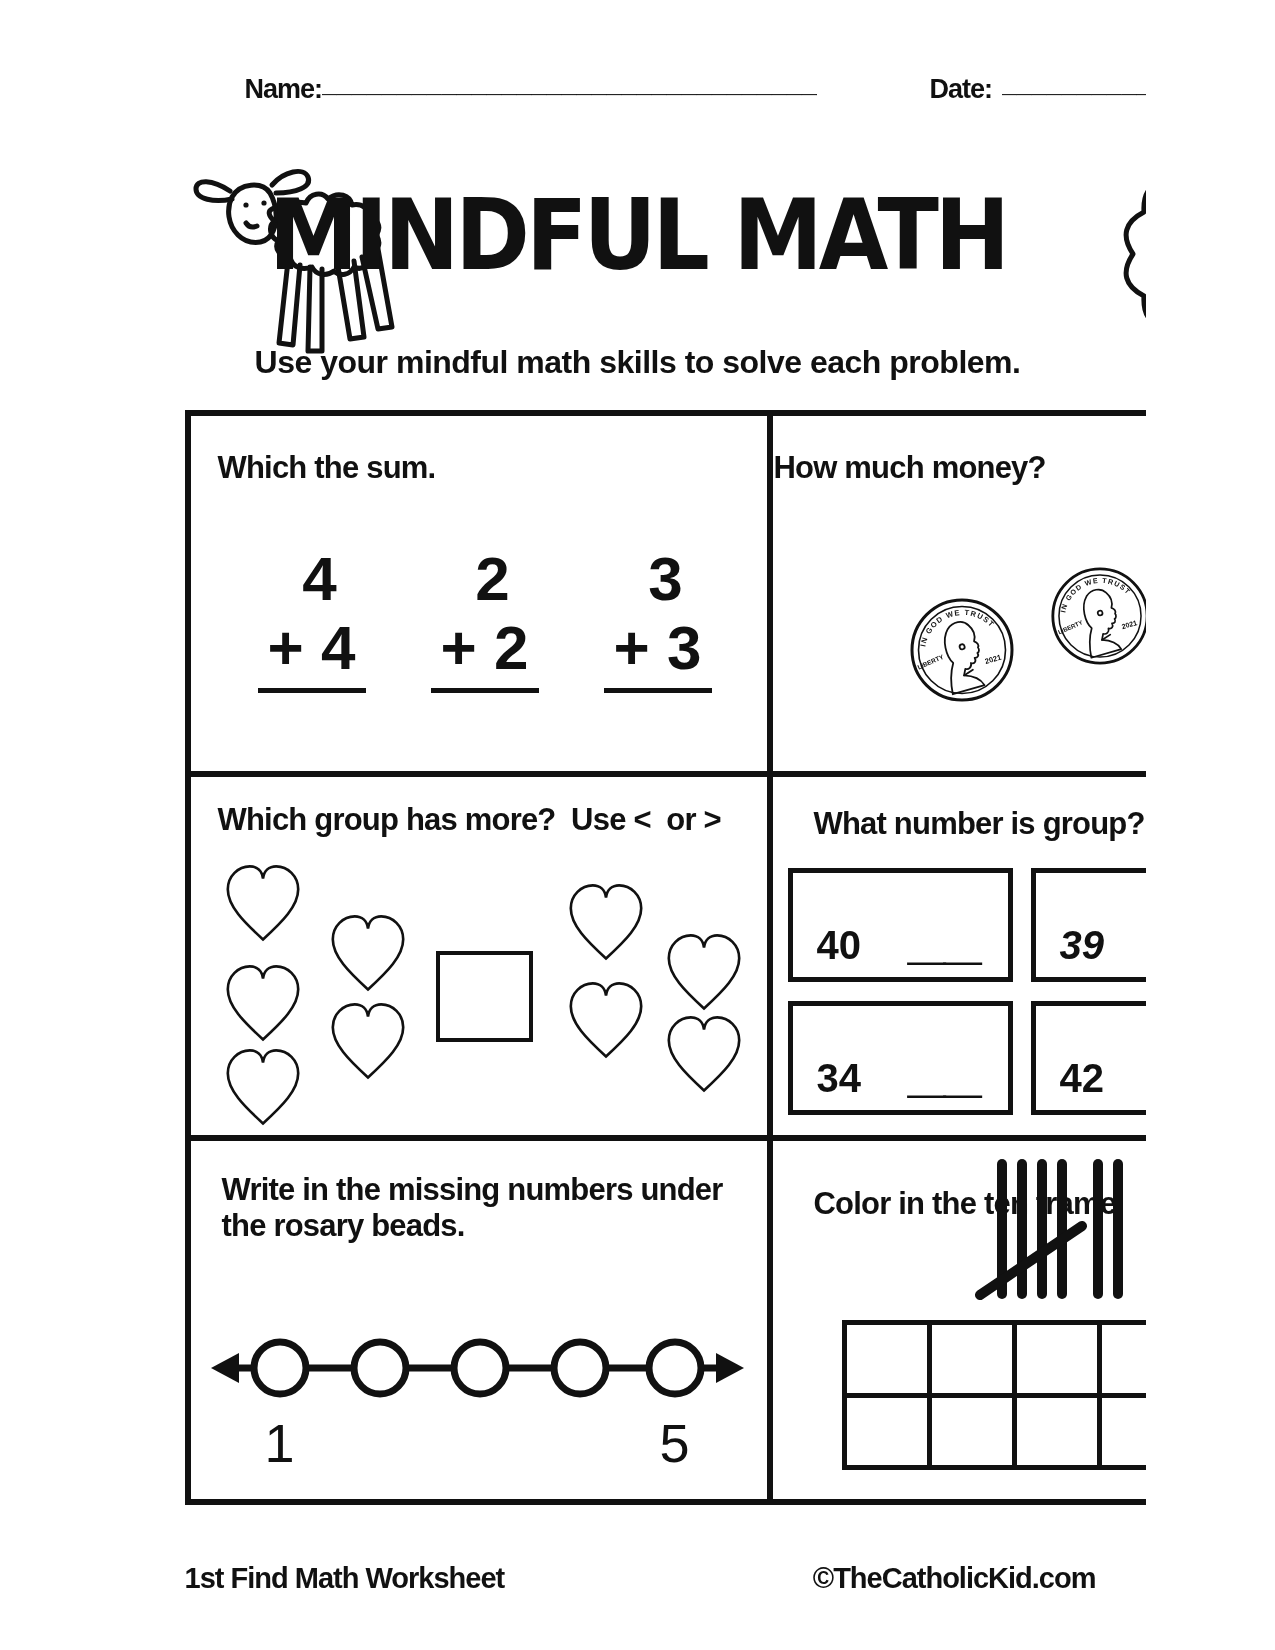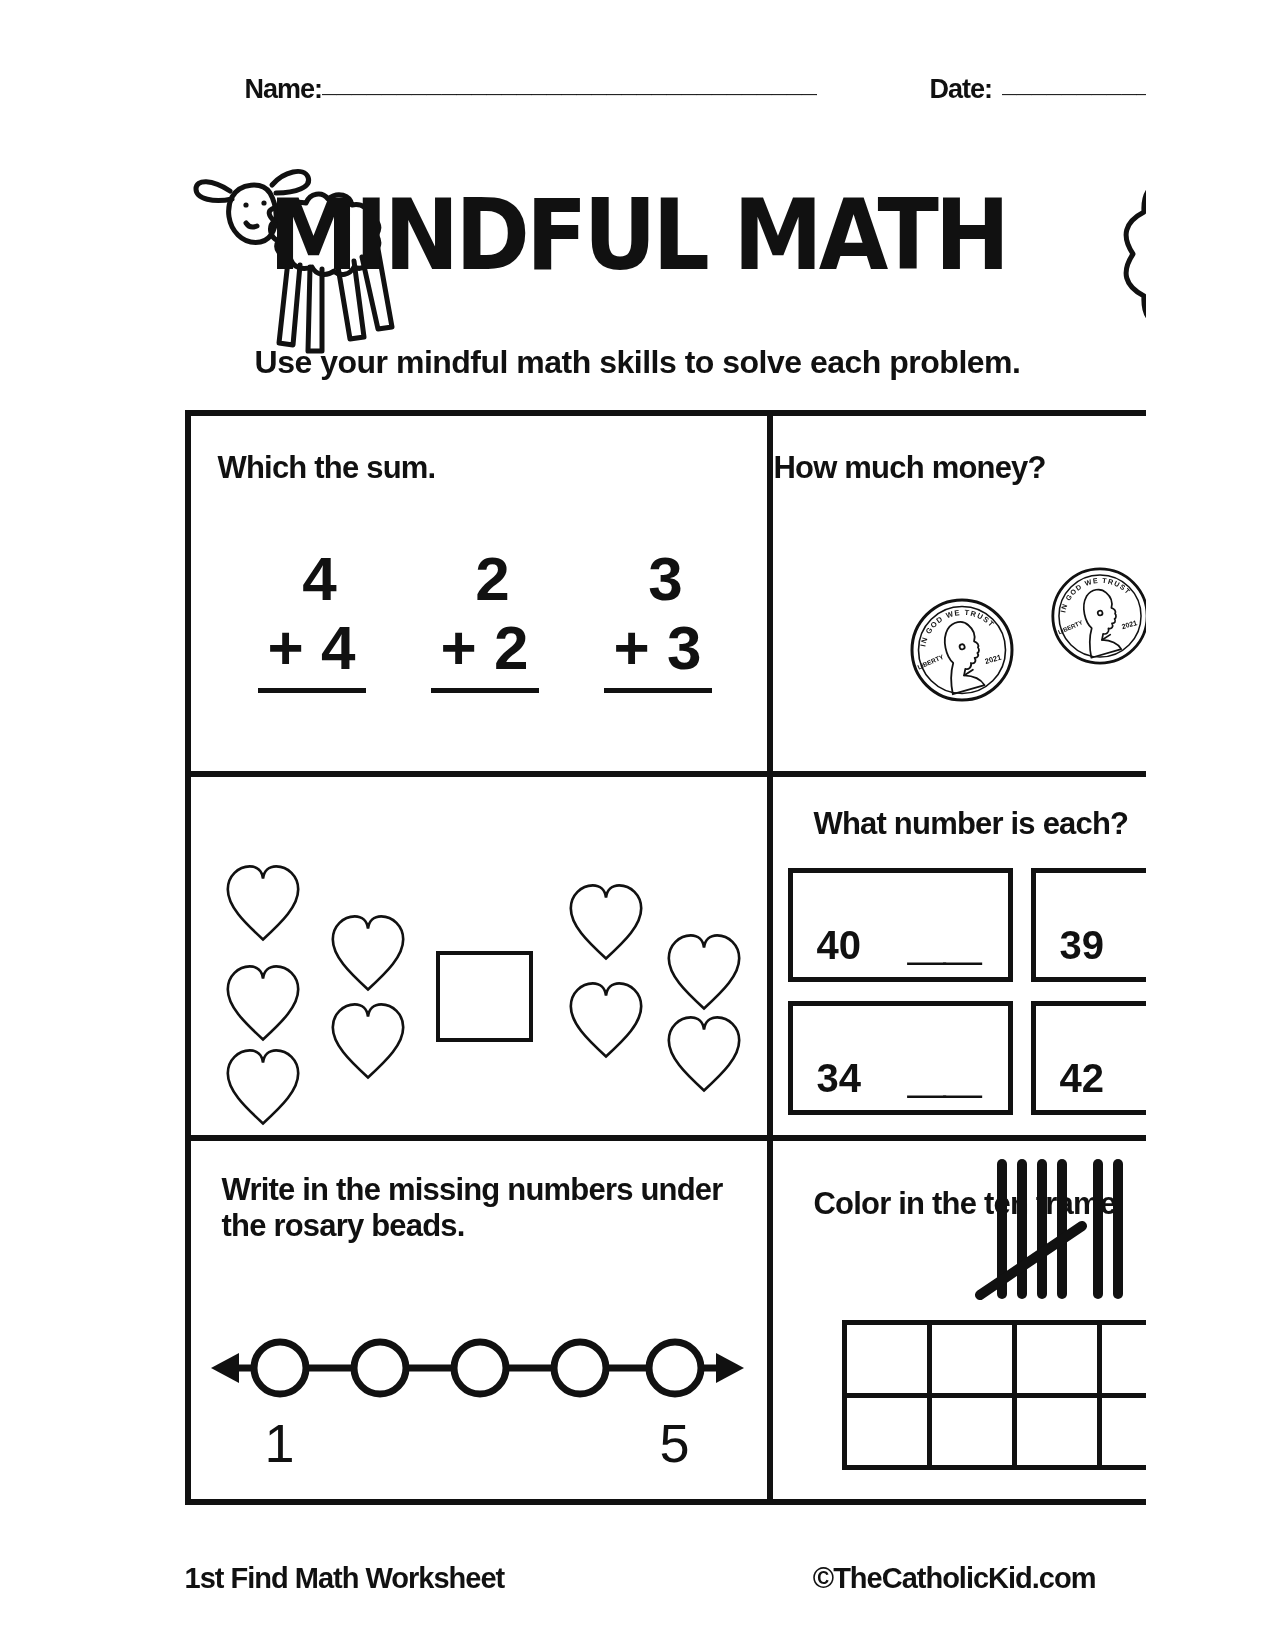--- a/index.html
+++ b/index.html
@@ -183,6 +183,7 @@
 
   <div class="abs answer-box"></div>
 
+  <div class="abs cell-label pre" style="left:88px; top:802px;">Which group has more?  Use &lt;  or &gt;</div>
 
   <svg class="heart" style="left:89px; top:860px;" viewBox="0 0 100 95">
       <path d="M50 90 C28 70 10 52 10 33 C10 18 22 7 35 7 C43 7 49 12 50 21 C51 12 57 7 65 7 C78 7 90 18 90 33 C90 52 72 70 50 90 Z" fill="#fff" stroke="#111" stroke-width="3"></path>

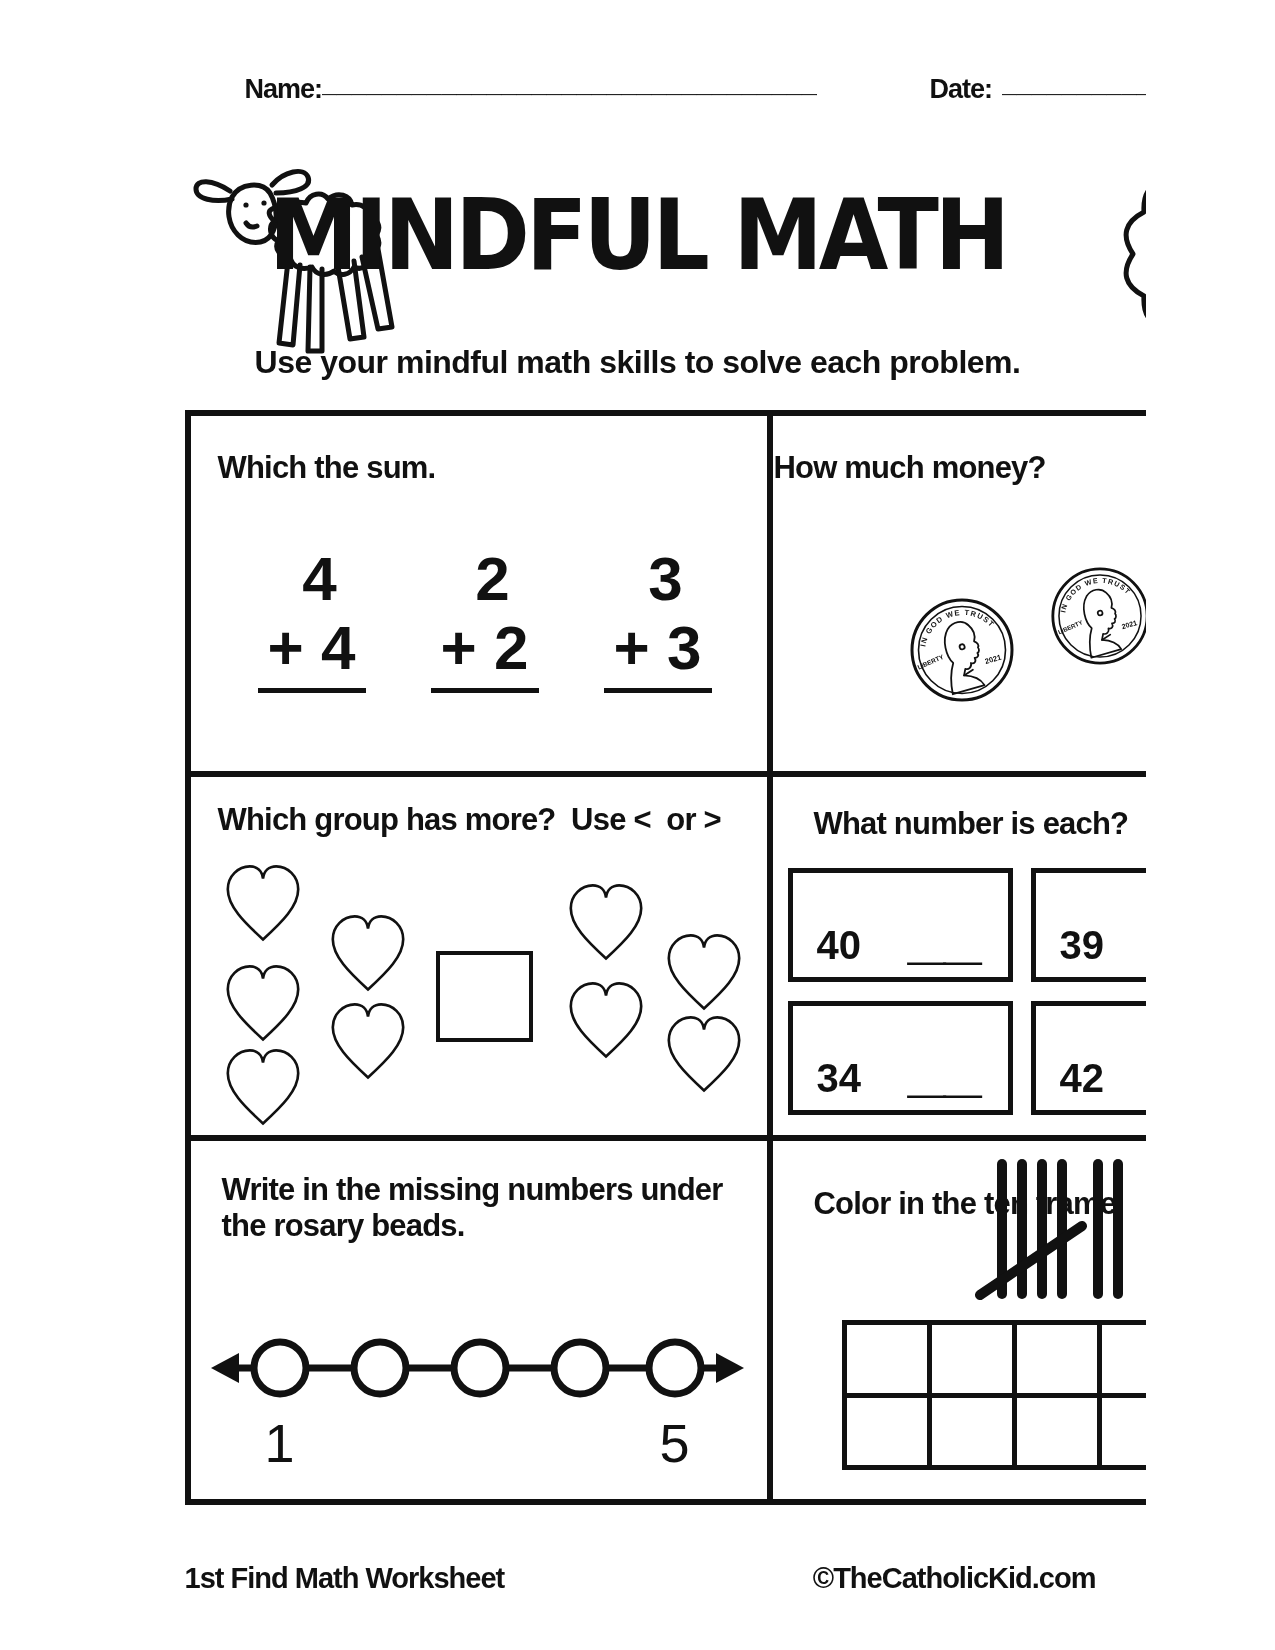--- a/index.html
+++ b/index.html
@@ -216,7 +216,7 @@
       <path d="M50 90 C28 70 10 52 10 33 C10 18 22 7 35 7 C43 7 49 12 50 21 C51 12 57 7 65 7 C78 7 90 18 90 33 C90 52 72 70 50 90 Z" fill="#fff" stroke="#111" stroke-width="3"></path>
     </svg>
 
-  <div class="abs cell-label" style="left:684px; top:806px;">What number is each?</div>
+  <div class="abs cell-label" style="left:684px; top:806px;">What number is group?</div>
   <div class="num-box" style="left:658px; top:868px;">
     <span class="num">40</span>
     <span class="blank">__</span>

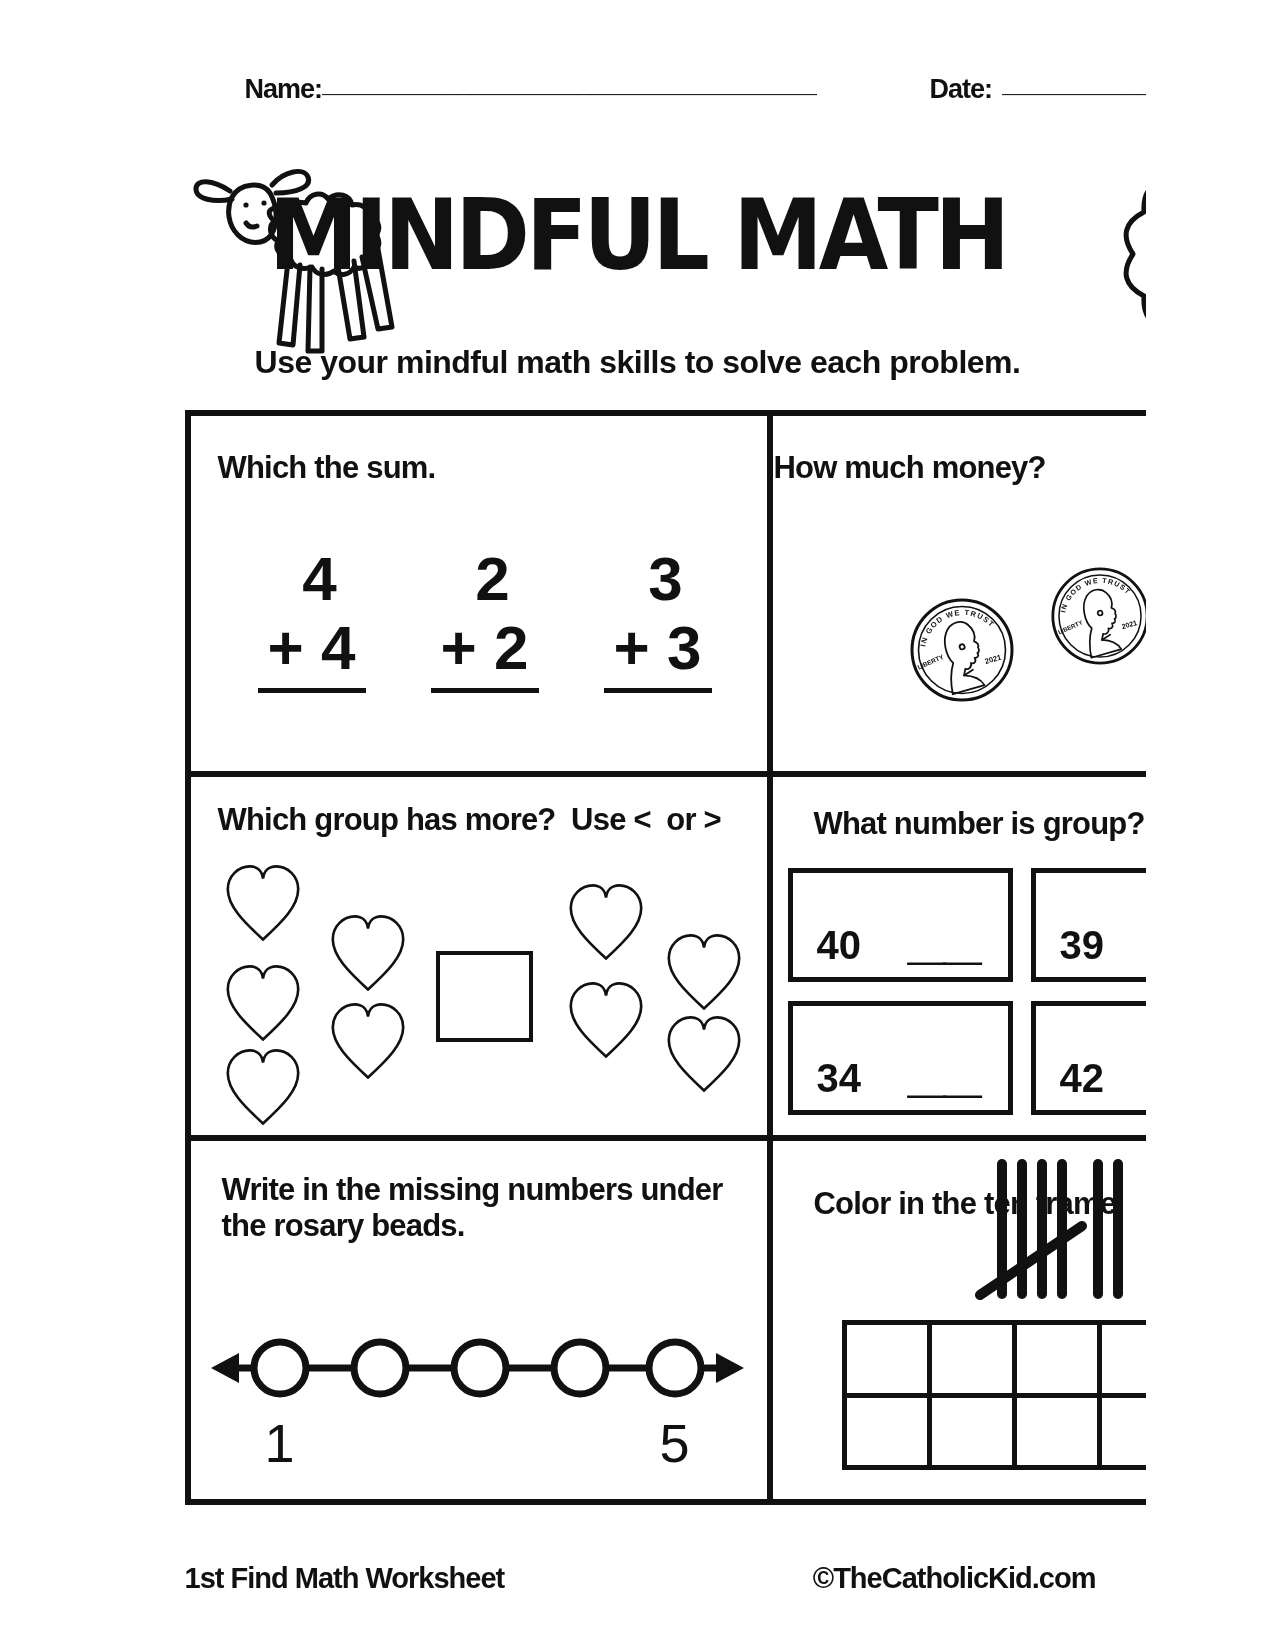--- a/index.html
+++ b/index.html
@@ -221,7 +221,7 @@
     <span class="num">40</span>
     <span class="blank">__</span>
   </div>
-  <div class="num-box" style="left:901px; top:868px;">
+  <div class="num-box" style="left:901px; top:868px;font-style:italic;">
     <span class="num">39</span>
     <span class="blank">__</span>
   </div>

